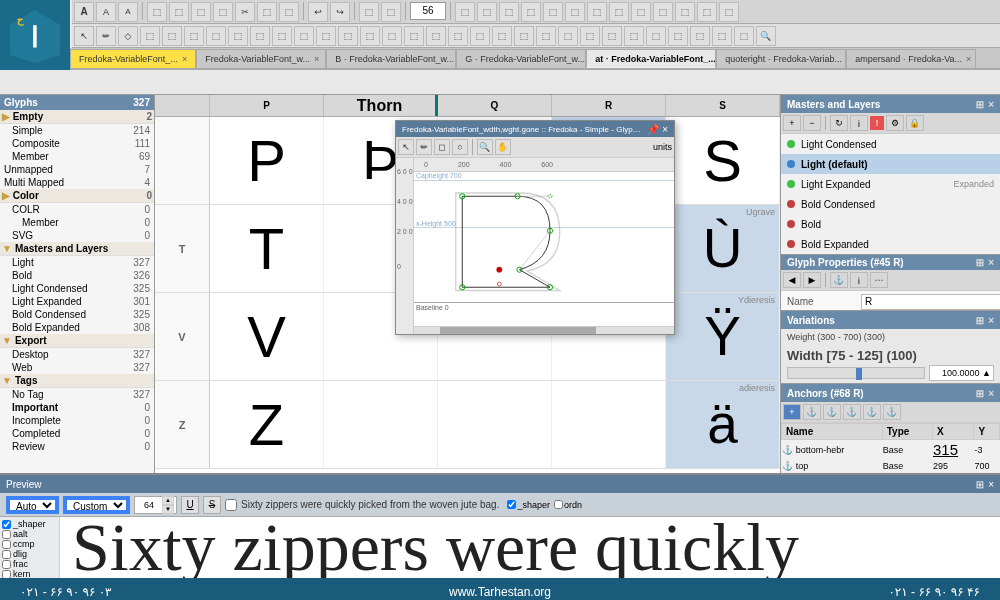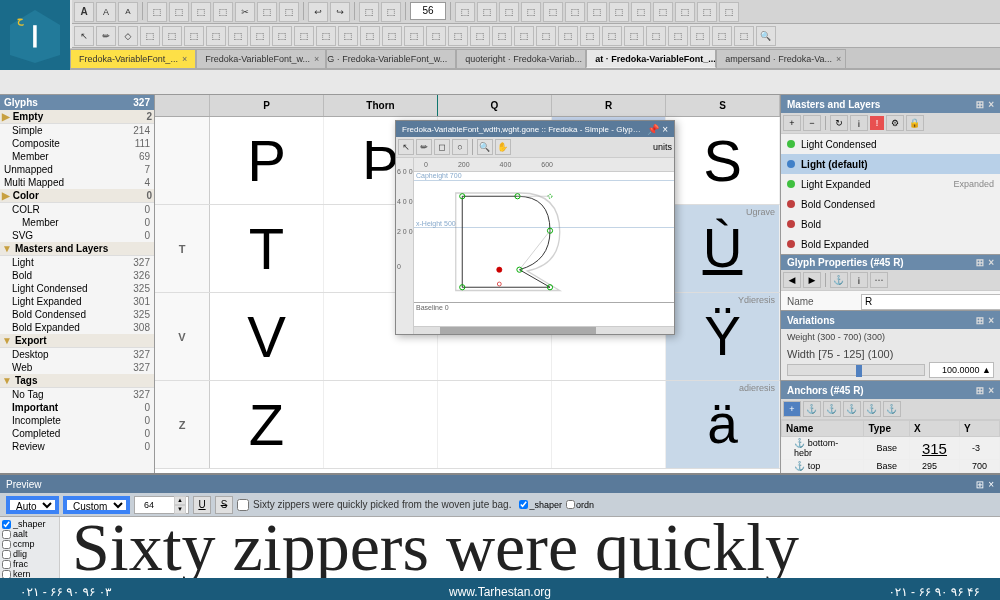--- a/index.html
+++ b/index.html
@@ -412,6 +412,10 @@
     <div class="tab" style="background:#c8c8c8;">
       <span style="font-size:9px;">Fredoka-VariableFont_w...</span>
       <span class="tab-close">×</span>
+    </div>
+    <div class="tab" style="background:#c8c8c8;">
+      <span style="font-size:9px;">B · Fredoka-VariableFont_w...</span>
+
     </div>
     <div class="tab" style="background:#c8c8c8;justify-content:flex-end;">
       <span style="font-size:9px;">G · Fredoka-VariableFont_w...</span>

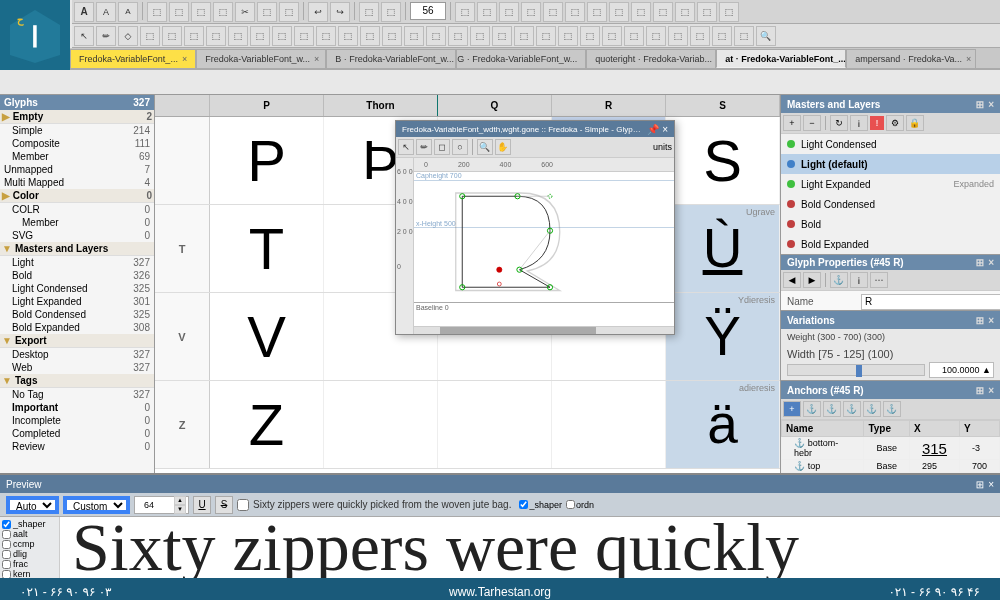--- a/index.html
+++ b/index.html
@@ -417,7 +417,7 @@
       <span style="font-size:9px;">B · Fredoka-VariableFont_w...</span>
 
     </div>
-    <div class="tab" style="background:#c8c8c8;justify-content:flex-end;">
+    <div class="tab" style="background:#c8c8c8;">
       <span style="font-size:9px;">G · Fredoka-VariableFont_w...</span>
 
     </div>

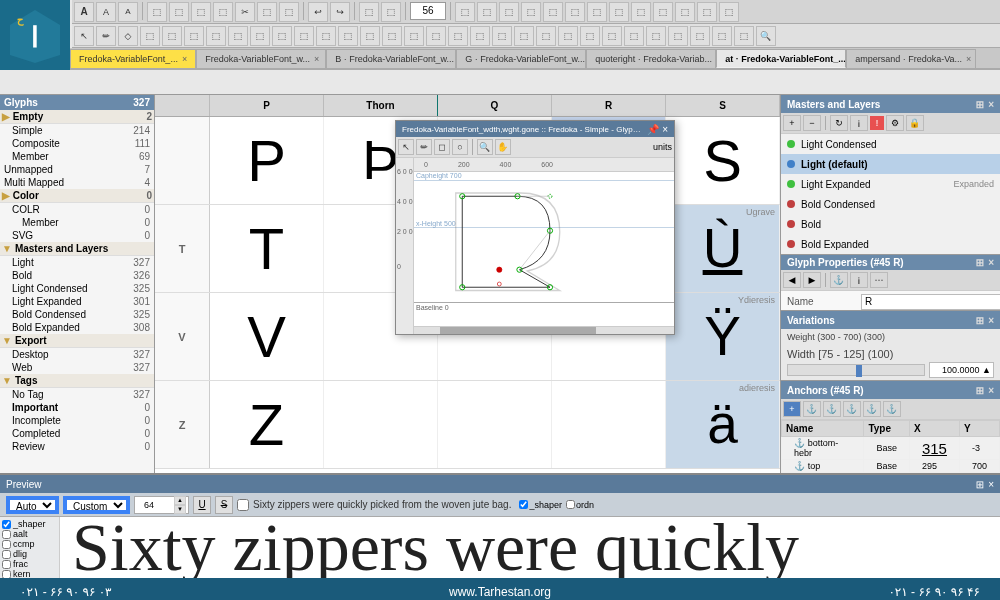--- a/index.html
+++ b/index.html
@@ -421,13 +421,13 @@
       <span style="font-size:9px;">G · Fredoka-VariableFont_w...</span>
 
     </div>
+    <div class="tab active" style="background:#e8e8e8;font-weight:bold;">
+      <span style="font-size:9px;">at · Fredoka-VariableFont_...</span>
+
+    </div>
     <div class="tab" style="background:#c8c8c8;">
       <span style="font-size:9px;">quoteright · Fredoka-Variab...</span>
       <span class="tab-close">×</span>
-    </div>
-    <div class="tab active" style="background:#e8e8e8;font-weight:bold;">
-      <span style="font-size:9px;">at · Fredoka-VariableFont_...</span>
-
     </div>
     <div class="tab" style="background:#c8c8c8;">
       <span style="font-size:9px;">ampersand · Fredoka-Va...</span>

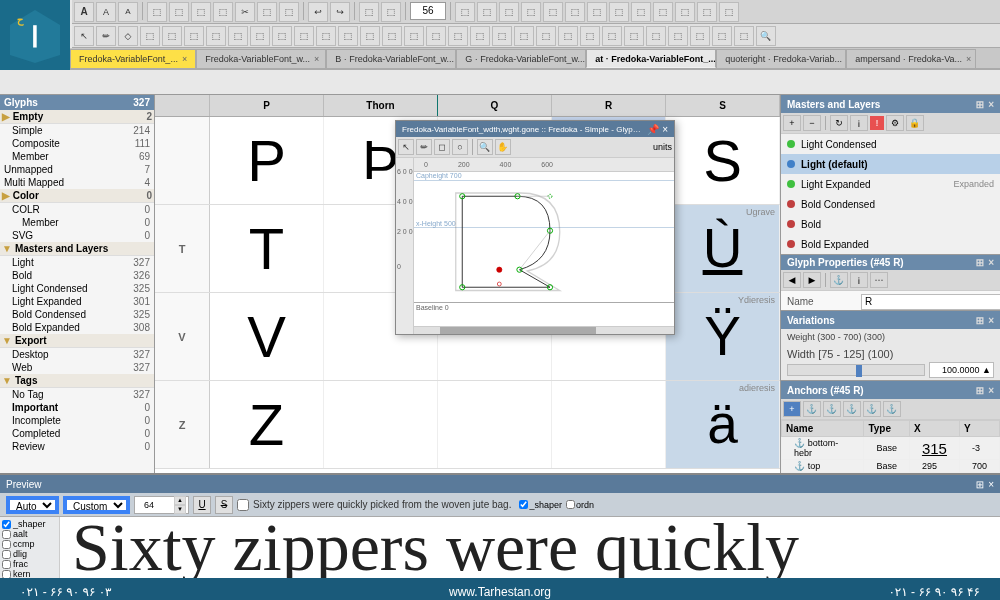--- a/index.html
+++ b/index.html
@@ -557,7 +557,7 @@
     <div style="display:grid; grid-template-columns: 55px 1fr 1fr 1fr 1fr 1fr; background:#d8d8d8; border-bottom:1px solid #aaa; height:22px;">
       <div style="border-right:1px solid #bbb; display:flex; align-items:center; justify-content:center; font-size:10px; font-weight:bold;"></div>
       <div style="border-right:1px solid #bbb; display:flex; align-items:center; justify-content:center; font-size:10px; font-weight:bold;">P</div>
-      <div style="border-right:1px solid #0f766e; display:flex; align-items:center; justify-content:center; font-size:10px; font-weight:bold;">Thorn</div>
+      <div style="border-right:3px solid #0f766e; display:flex; align-items:center; justify-content:center; font-size:16px; font-weight:bold;">Thorn</div>
       <div style="border-right:1px solid #bbb; display:flex; align-items:center; justify-content:center; font-size:10px; font-weight:bold;">Q</div>
       <div style="border-right:1px solid #bbb; display:flex; align-items:center; justify-content:center; font-size:10px; font-weight:bold;">R</div>
       <div style="border-right:1px solid #bbb; display:flex; align-items:center; justify-content:center; font-size:10px; font-weight:bold;">S</div>

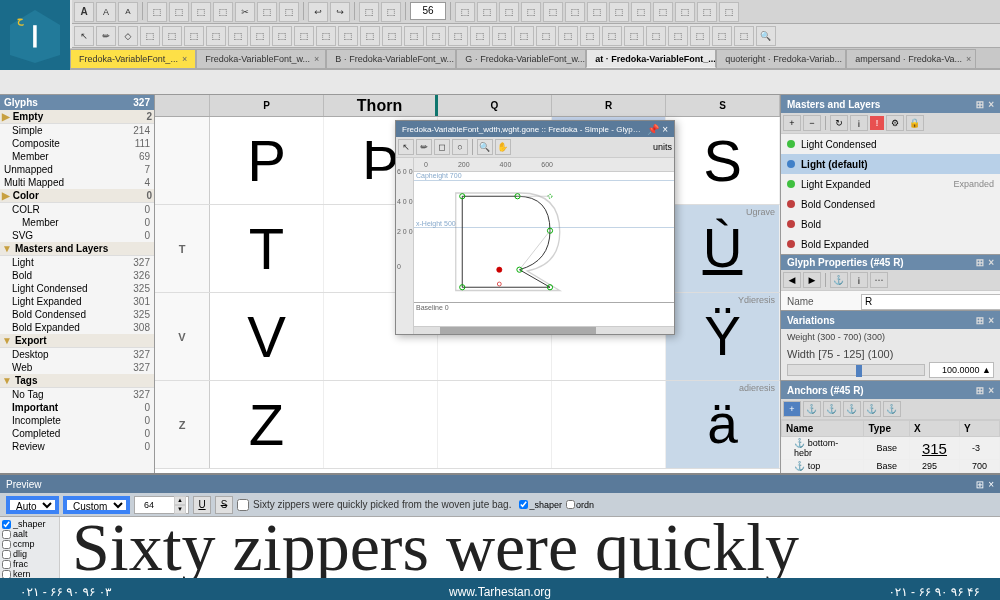--- a/index.html
+++ b/index.html
@@ -590,7 +590,7 @@
       <div class="glyph-cell"></div>
       <div class="glyph-cell"></div>
       <div class="glyph-cell"></div>
-      <div class="glyph-cell" style="background:#c8d8e8;text-decoration:underline;">
+      <div class="glyph-cell" style="background:#c8d8e8;">
         <span style="font-size:9px;color:#888;position:absolute;top:2px;right:4px;">Ugrave</span>
         <span style="font-size:55px;line-height:1;">Ù</span>
       </div>

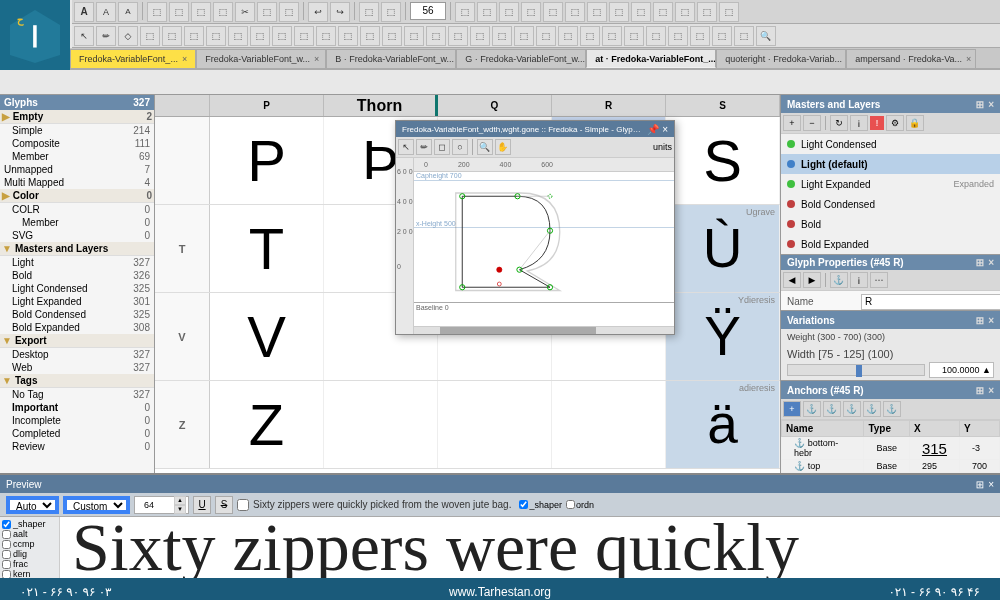--- a/index.html
+++ b/index.html
@@ -789,7 +789,7 @@
       </div>
 
       <div style="padding:2px 6px;">
-        <div style="font-size:11px;color:#444;margin-bottom:2px;">Width [75 - 125] (100)</div>
+        <div style="font-size:13px;color:#444;margin-bottom:2px;font-weight:bold;">Width [75 - 125] (100)</div>
         <div style="display:flex;align-items:center;gap:4px;">
           <div style="flex:1;height:12px;background:#ddd;border:1px solid #bbb;position:relative;">
             <div style="width:6px;height:12px;background:#5080c0;position:absolute;left:50%;"></div>

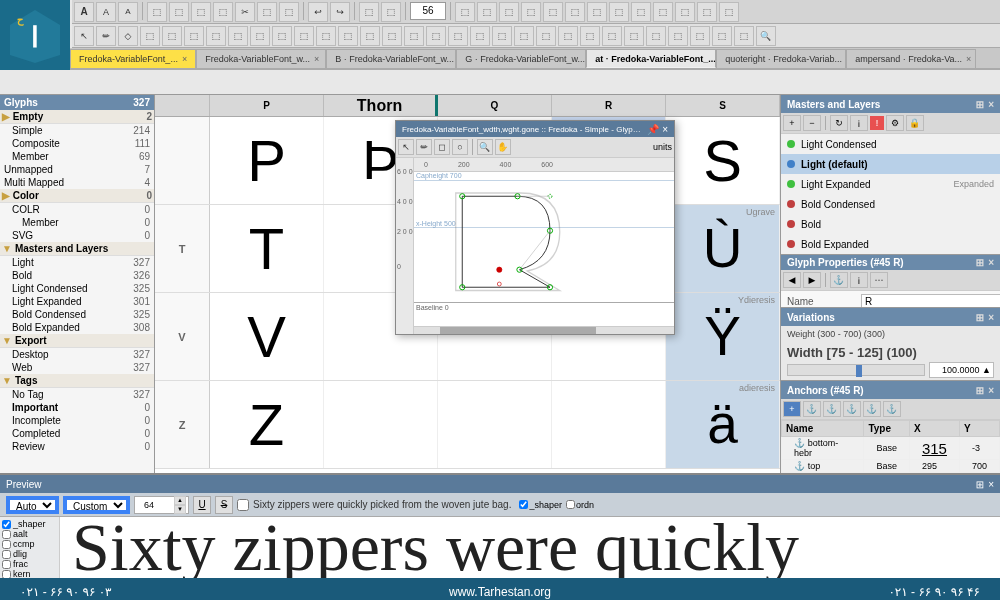--- a/index.html
+++ b/index.html
@@ -801,7 +801,7 @@
 
     <div style="background:#f0f0f0;border-top:1px solid #999;">
       <div class="panel-header">
-        <span>Anchors (#45 R)</span>
+        <span>Anchors (#68 R)</span>
         <div style="display:flex;gap:4px;">
           <span class="panel-close-btn">⊞</span>
           <span class="panel-close-btn">×</span>

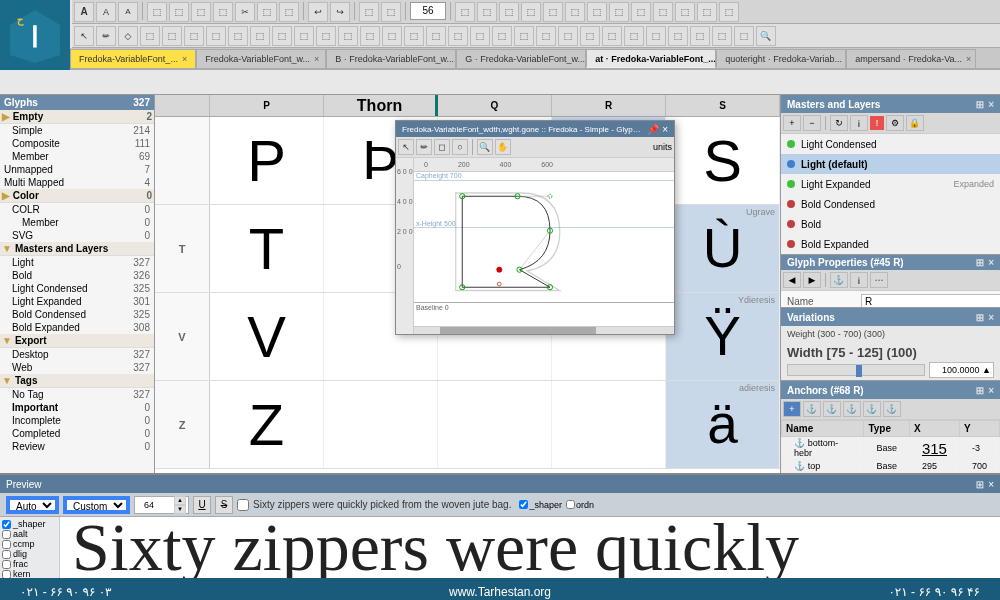--- a/index.html
+++ b/index.html
@@ -250,7 +250,7 @@
       border: 1px solid #ccc;
     }
     .anchors-table td {
-      padding: 1px 12px;
+      padding: 1px 0;
       border: 1px solid #eee;
     }
 

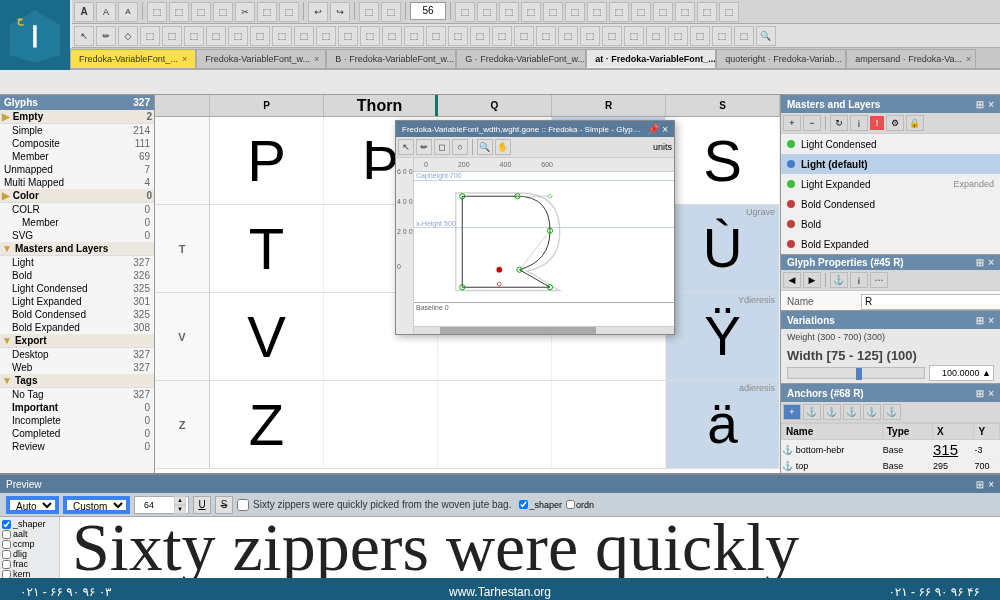--- a/index.html
+++ b/index.html
@@ -864,7 +864,7 @@
     <select class="preview-select">
       <option>Custom</option>
     </select>
-    <div style="display:flex;align-items:center;border:1px solid #aaa;background:white;height:18px;padding:0 2px;gap:13px;">
+    <div style="display:flex;align-items:center;border:1px solid #aaa;background:white;height:18px;padding:0 2px;gap:1px;">
       <input style="width: 24px; height: 16px; font-size: 9px; border: none; text-align: center;" value="64">
       <div style="display:flex;flex-direction:column;gap:0;">
         <button style="height:9px;width:12px;font-size:6px;border:1px solid #ccc;background:#e0e0e0;cursor:pointer;padding:0;line-height:1;">▲</button>

